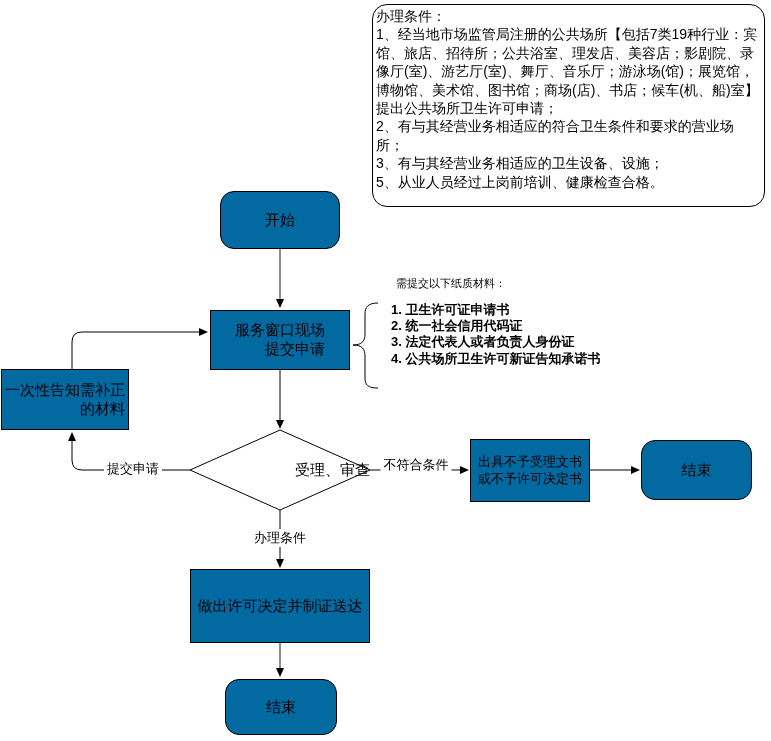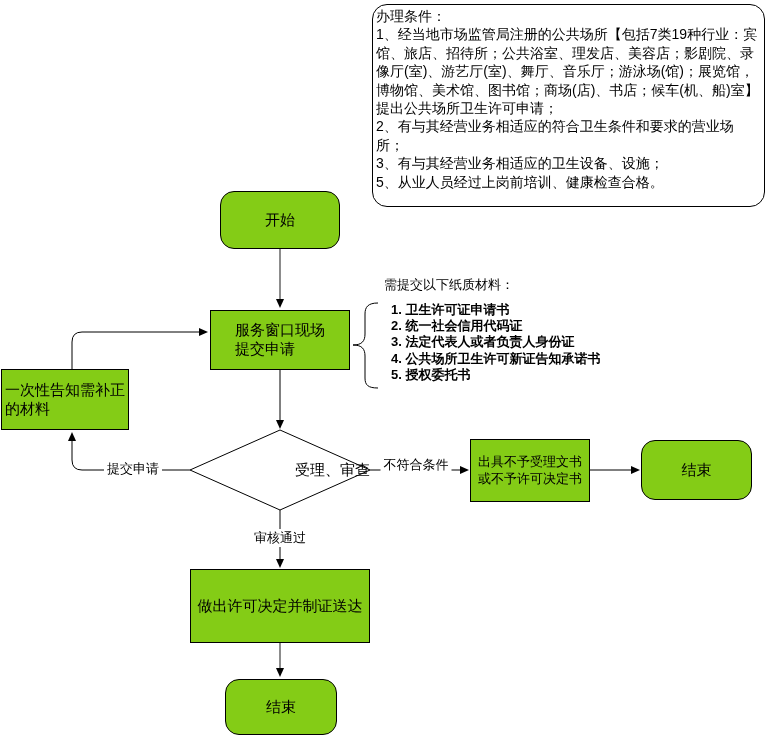--- a/index.html
+++ b/index.html
@@ -9,8 +9,8 @@
   }
   .edges{position:absolute;left:0;top:0;width:771px;height:741px;}
   .node{
-    position:absolute;box-sizing:border-box;background:#84cc16;border:1px solid #000;
-    display:flex;align-items:center;justify-content:center;text-align:left;
+    position:absolute;box-sizing:border-box;background:#0369a1;border:1px solid #000;
+    display:flex;align-items:center;justify-content:center;text-align:right;
     font-size:15px;line-height:1.25;white-space:pre-line;
   }
   .rounded{border-radius:14px;}

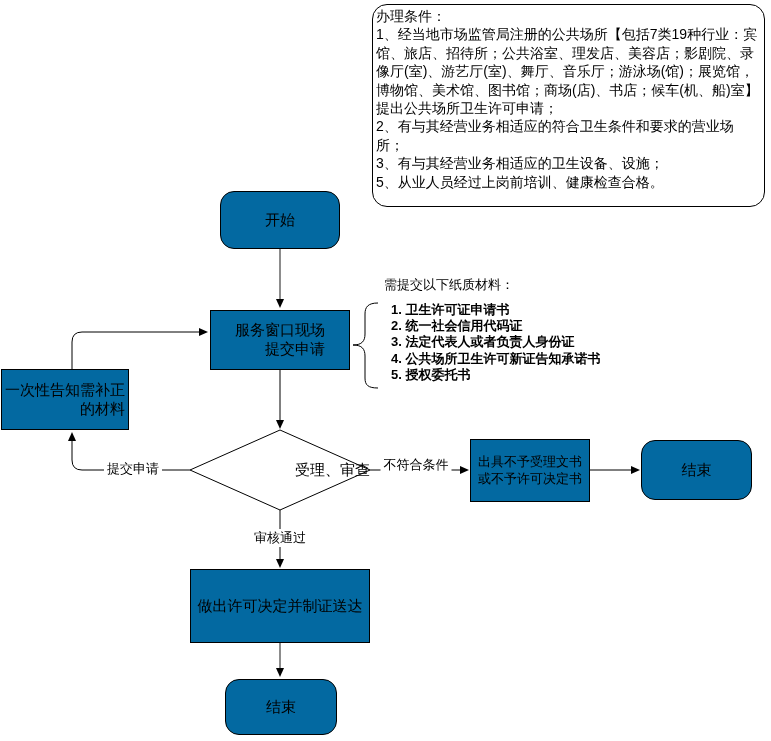--- a/index.html
+++ b/index.html
@@ -28,7 +28,7 @@
     position:absolute;transform:translate(-50%,-50%);background:#fff;
     padding:0 3px;font-size:13px;white-space:nowrap;
   }
-  .mat-title{position:absolute;left:384px;top:276px;font-size:13px;}
+  .mat-title{position:absolute;left:396px;top:276px;font-size:11px;}
   .mat-list{position:absolute;left:391px;top:302px;font-size:13px;line-height:16.2px;}
   .mat-item{white-space:nowrap;font-weight:bold;}
 </style>

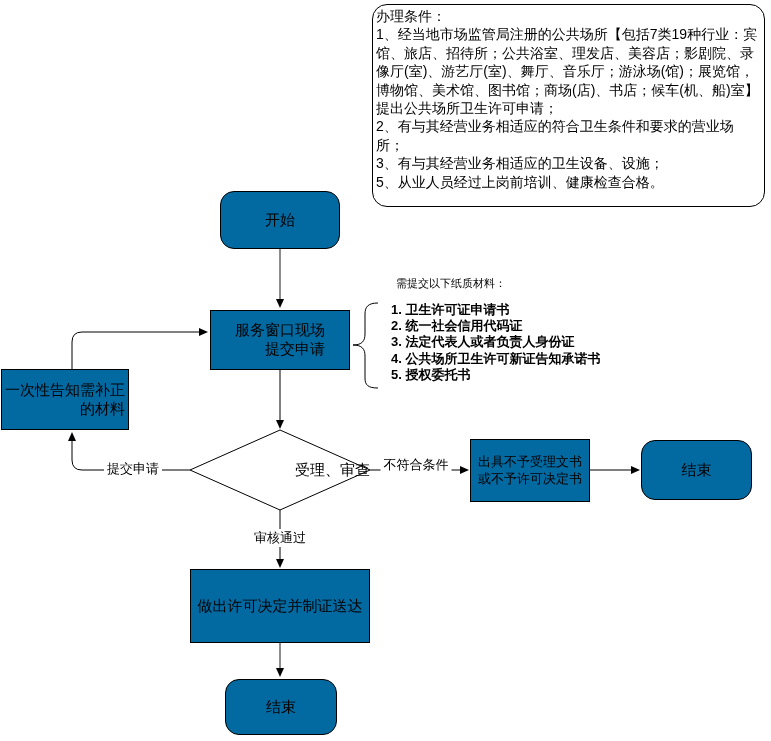--- a/index.html
+++ b/index.html
@@ -137,7 +137,6 @@
     <div class="mat-item">2. 统一社会信用代码证</div>
     <div class="mat-item">3. 法定代表人或者负责人身份证</div>
     <div class="mat-item">4. 公共场所卫生许可新证告知承诺书</div>
-    <div class="mat-item">5. 授权委托书</div>
   </div>
 
 </div>

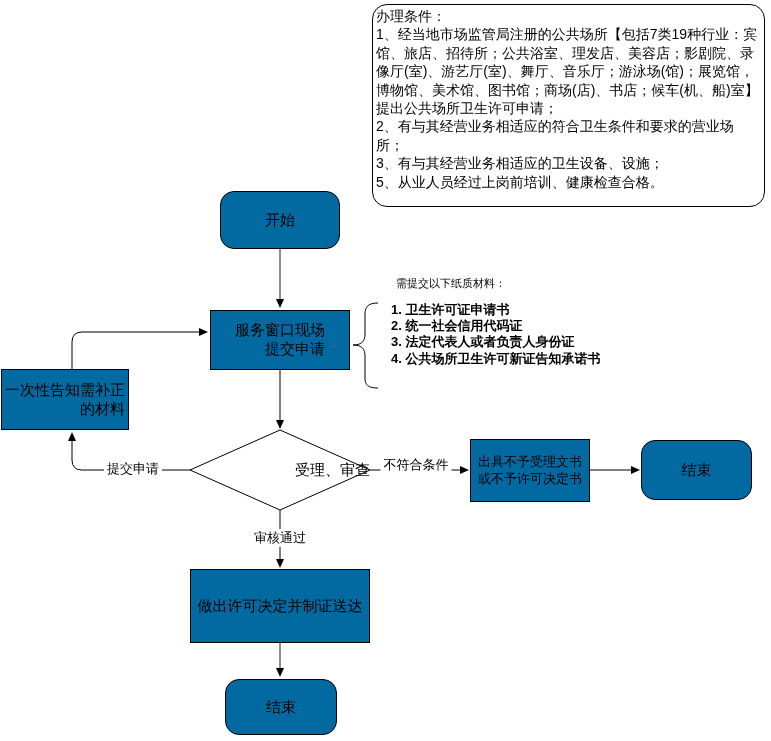--- a/index.html
+++ b/index.html
@@ -129,7 +129,7 @@
 
   <div class="edge-label" style="left:133px;top:469px;">提交申请</div>
   <div class="edge-label" style="left:416px;top:465px;">不符合条件</div>
-  <div class="edge-label" style="left:280px;top:538px;">审核通过</div>
+  <div class="edge-label" style="left:280px;top:538px;">办理条件</div>
 
   <div class="mat-title">需提交以下纸质材料：</div>
   <div class="mat-list">

